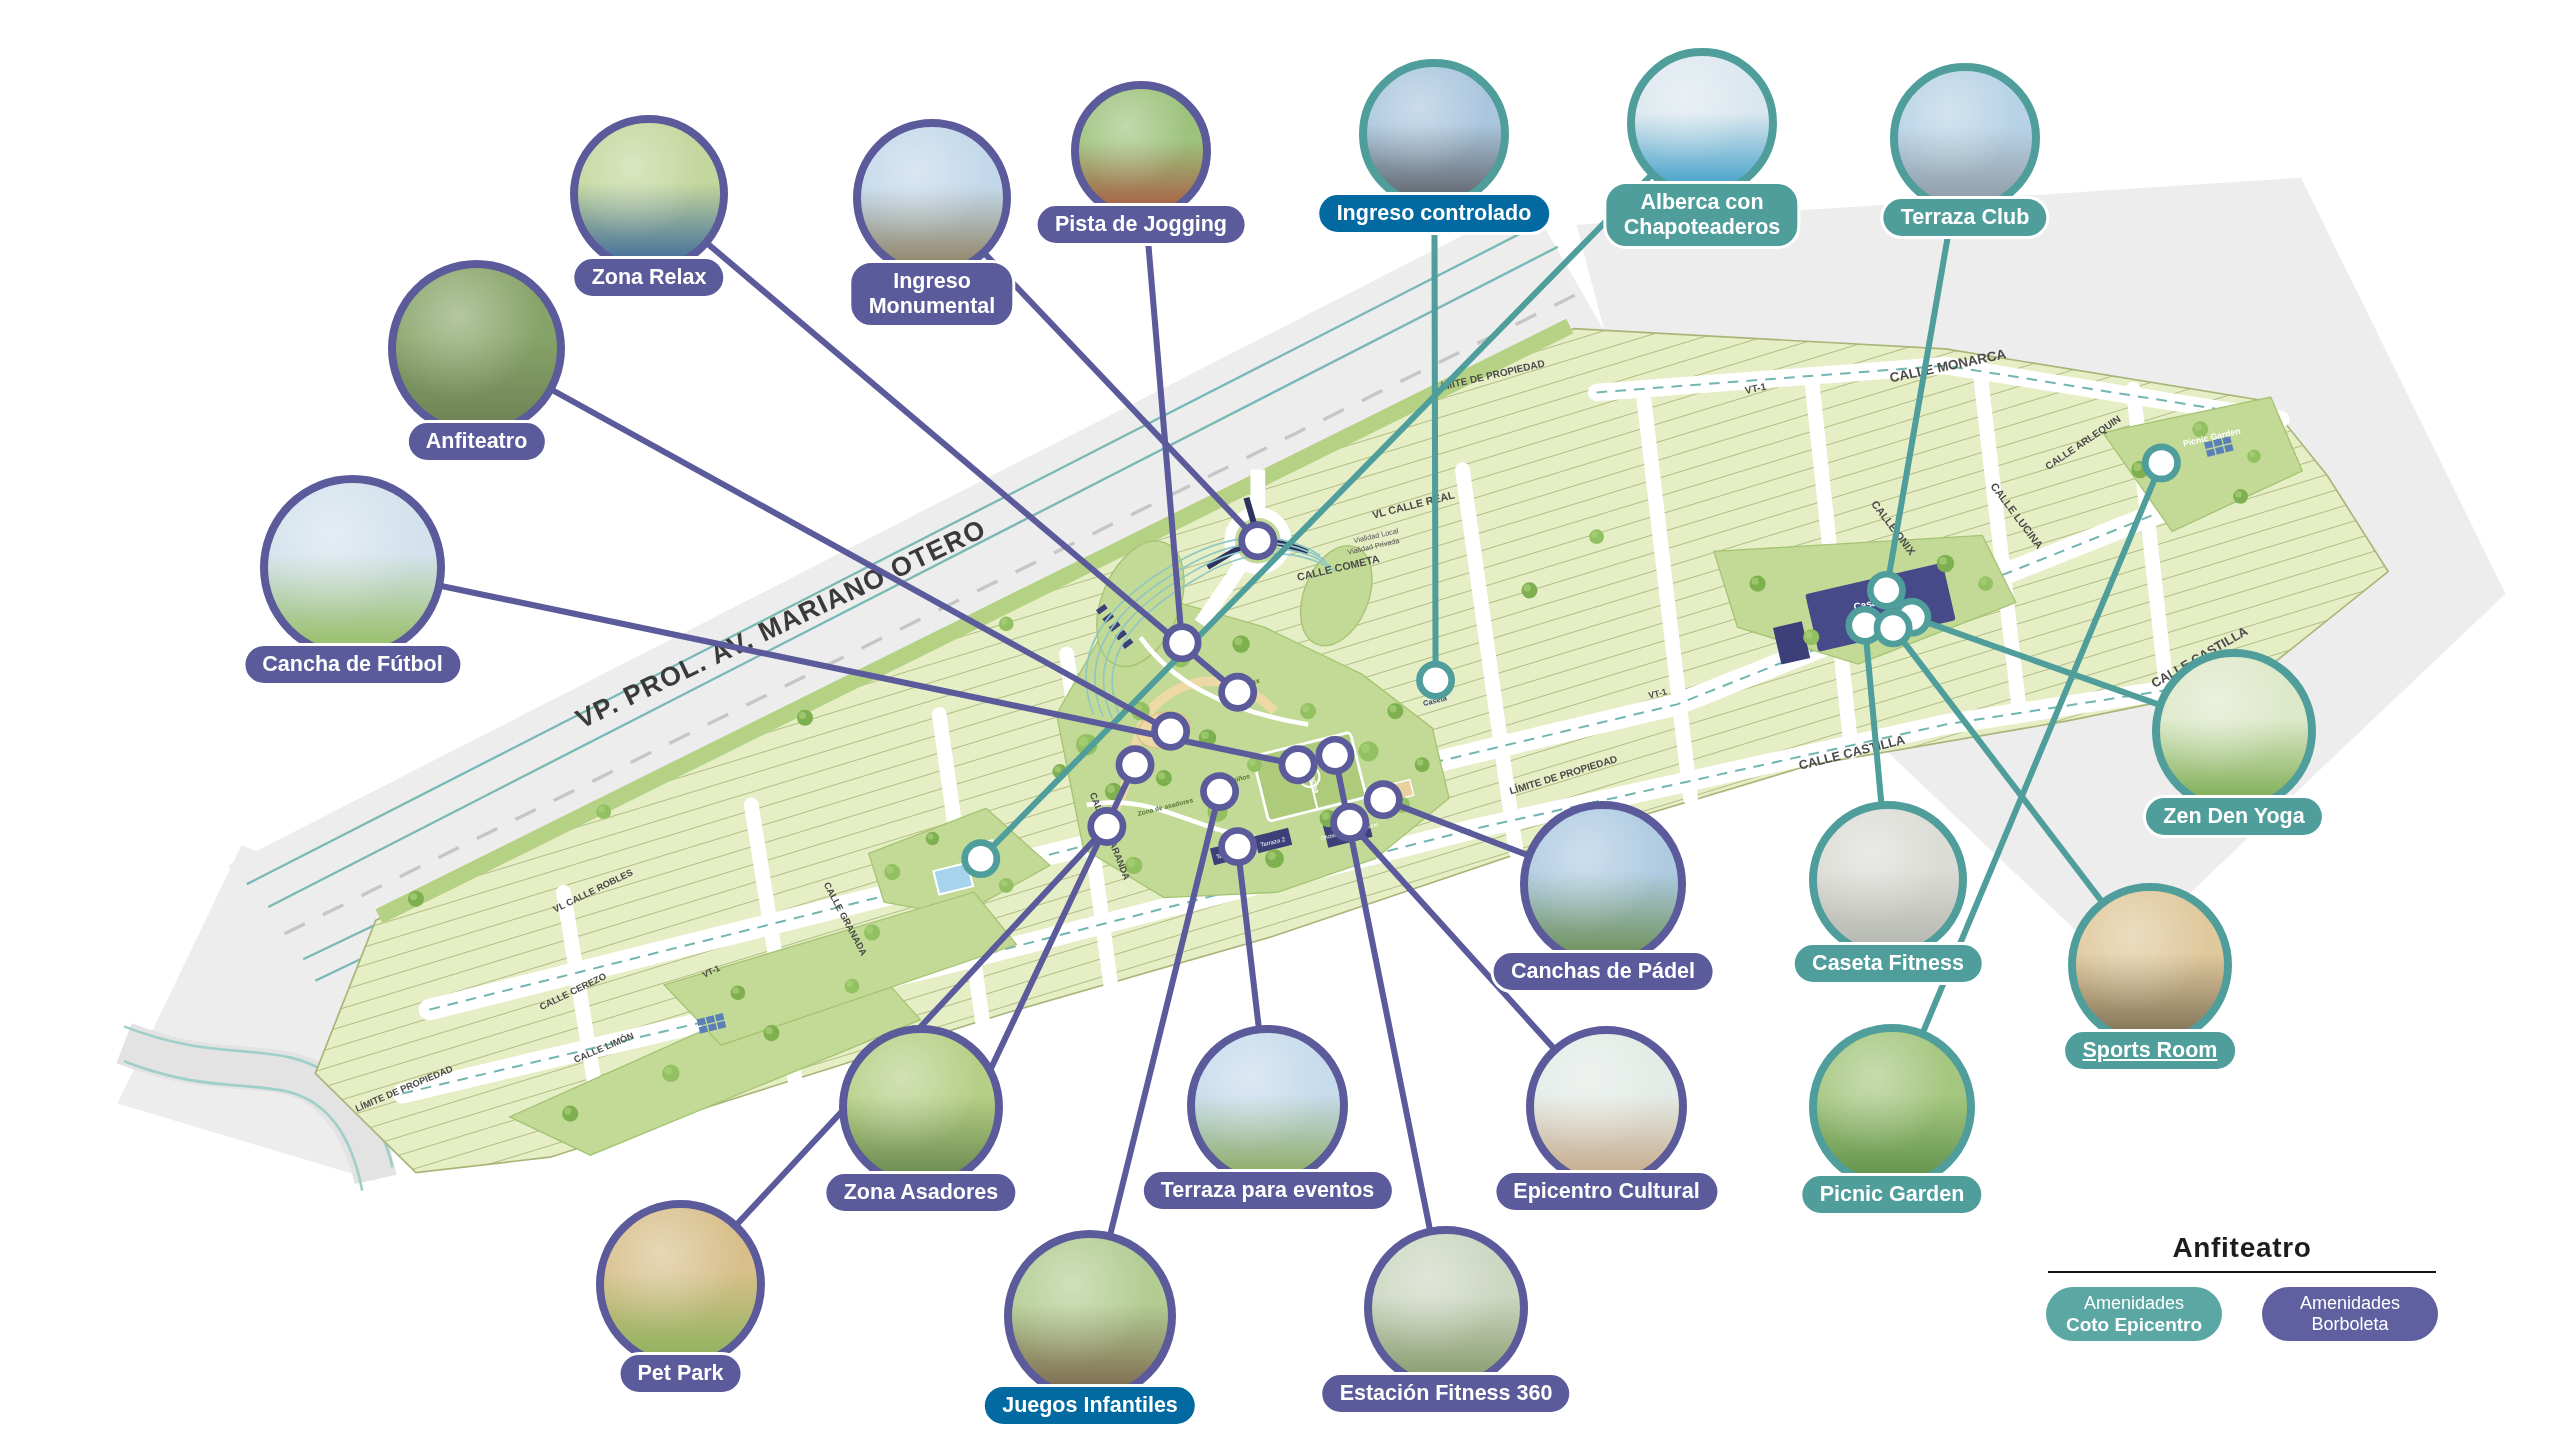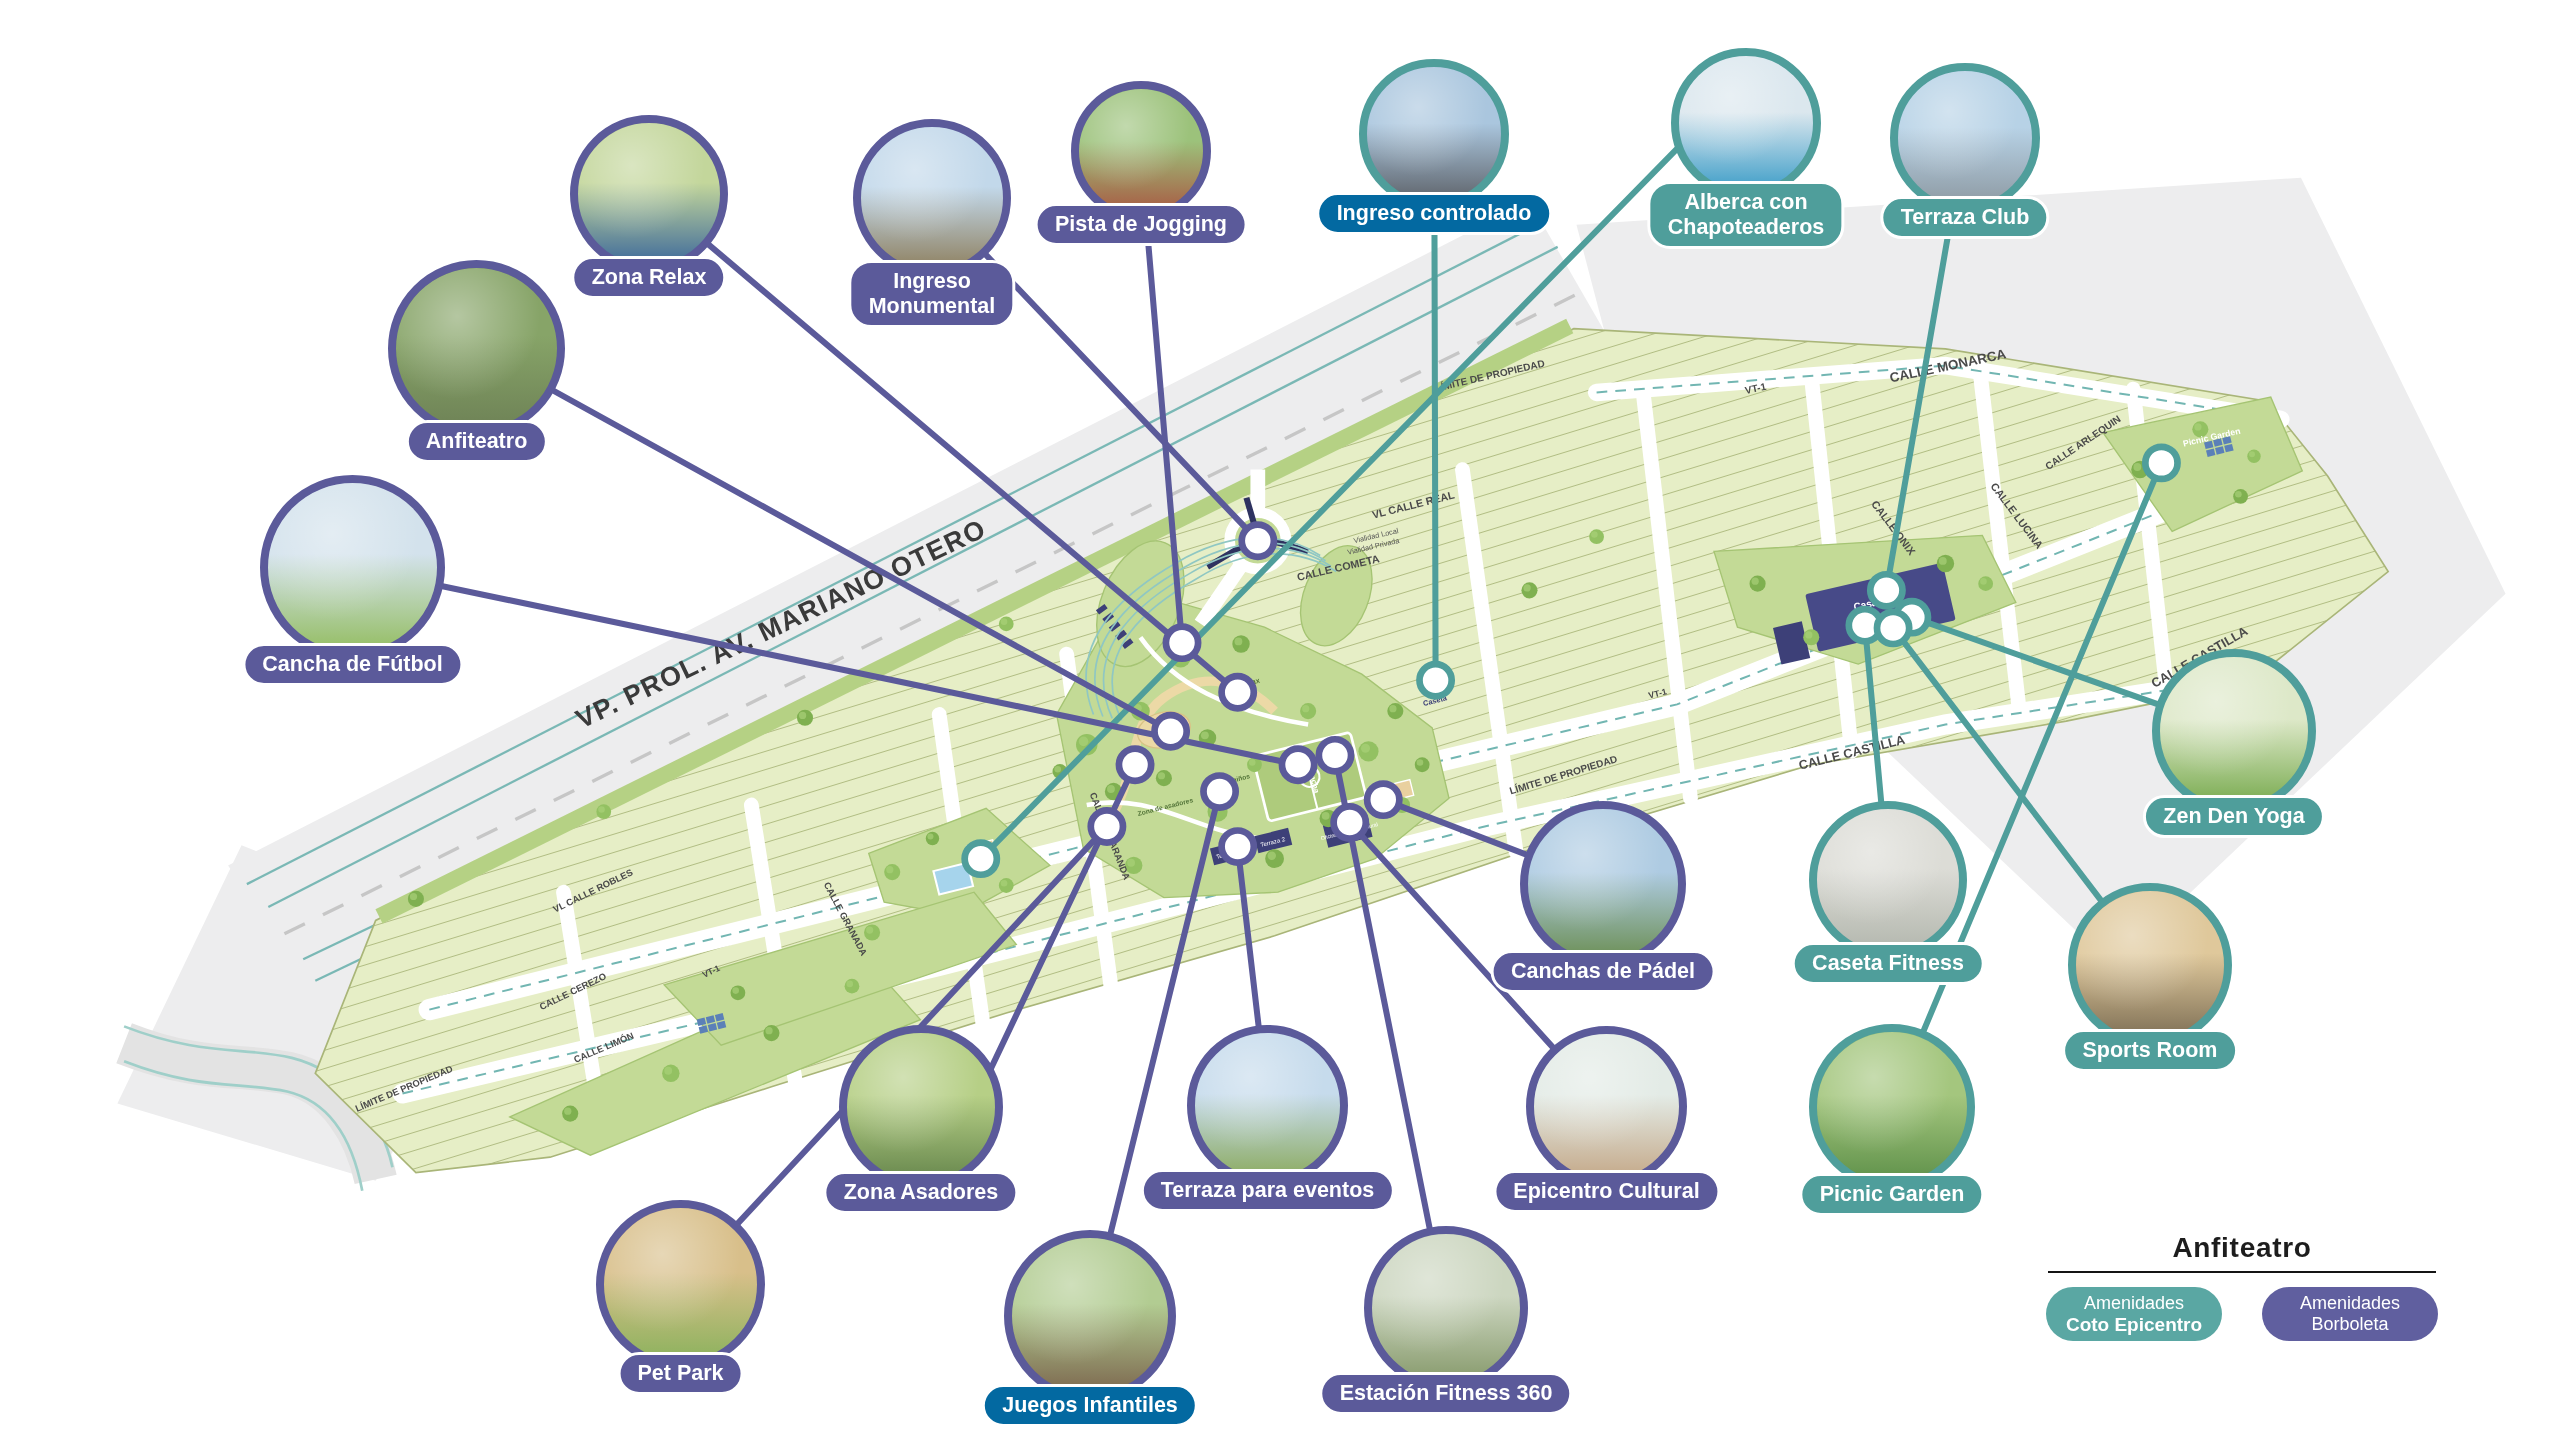--- a/index.html
+++ b/index.html
@@ -340,7 +340,7 @@
         <div class="photo" style="height: 150px; width: 150px; border: 8.7px solid rgb(79, 158, 155); background: linear-gradient(rgb(170, 198, 222) 0%, rgb(170, 198, 222) 42%, rgb(95, 100, 107) 100%);"></div>
         <div class="pill" style="background: #0369a1; top: 133px;"><span>Ingreso controlado</span></div>
       </div>
-      <div class="callout" style="left: 1627px; top: 48px; margin-left: 44px;">
+      <div class="callout" style="left: 1627px; top: 48px;">
         <div class="photo" style="height: 150px; width: 150px; border: 8.7px solid rgb(79, 158, 155); background: linear-gradient(rgb(219, 231, 238) 0%, rgb(219, 231, 238) 42%, rgb(63, 158, 200) 100%);"></div>
         <div class="pill" style="background: rgb(79, 158, 155); top: 133px;"><span>Alberca con</span><span class="l2">Chapoteaderos</span></div>
       </div>

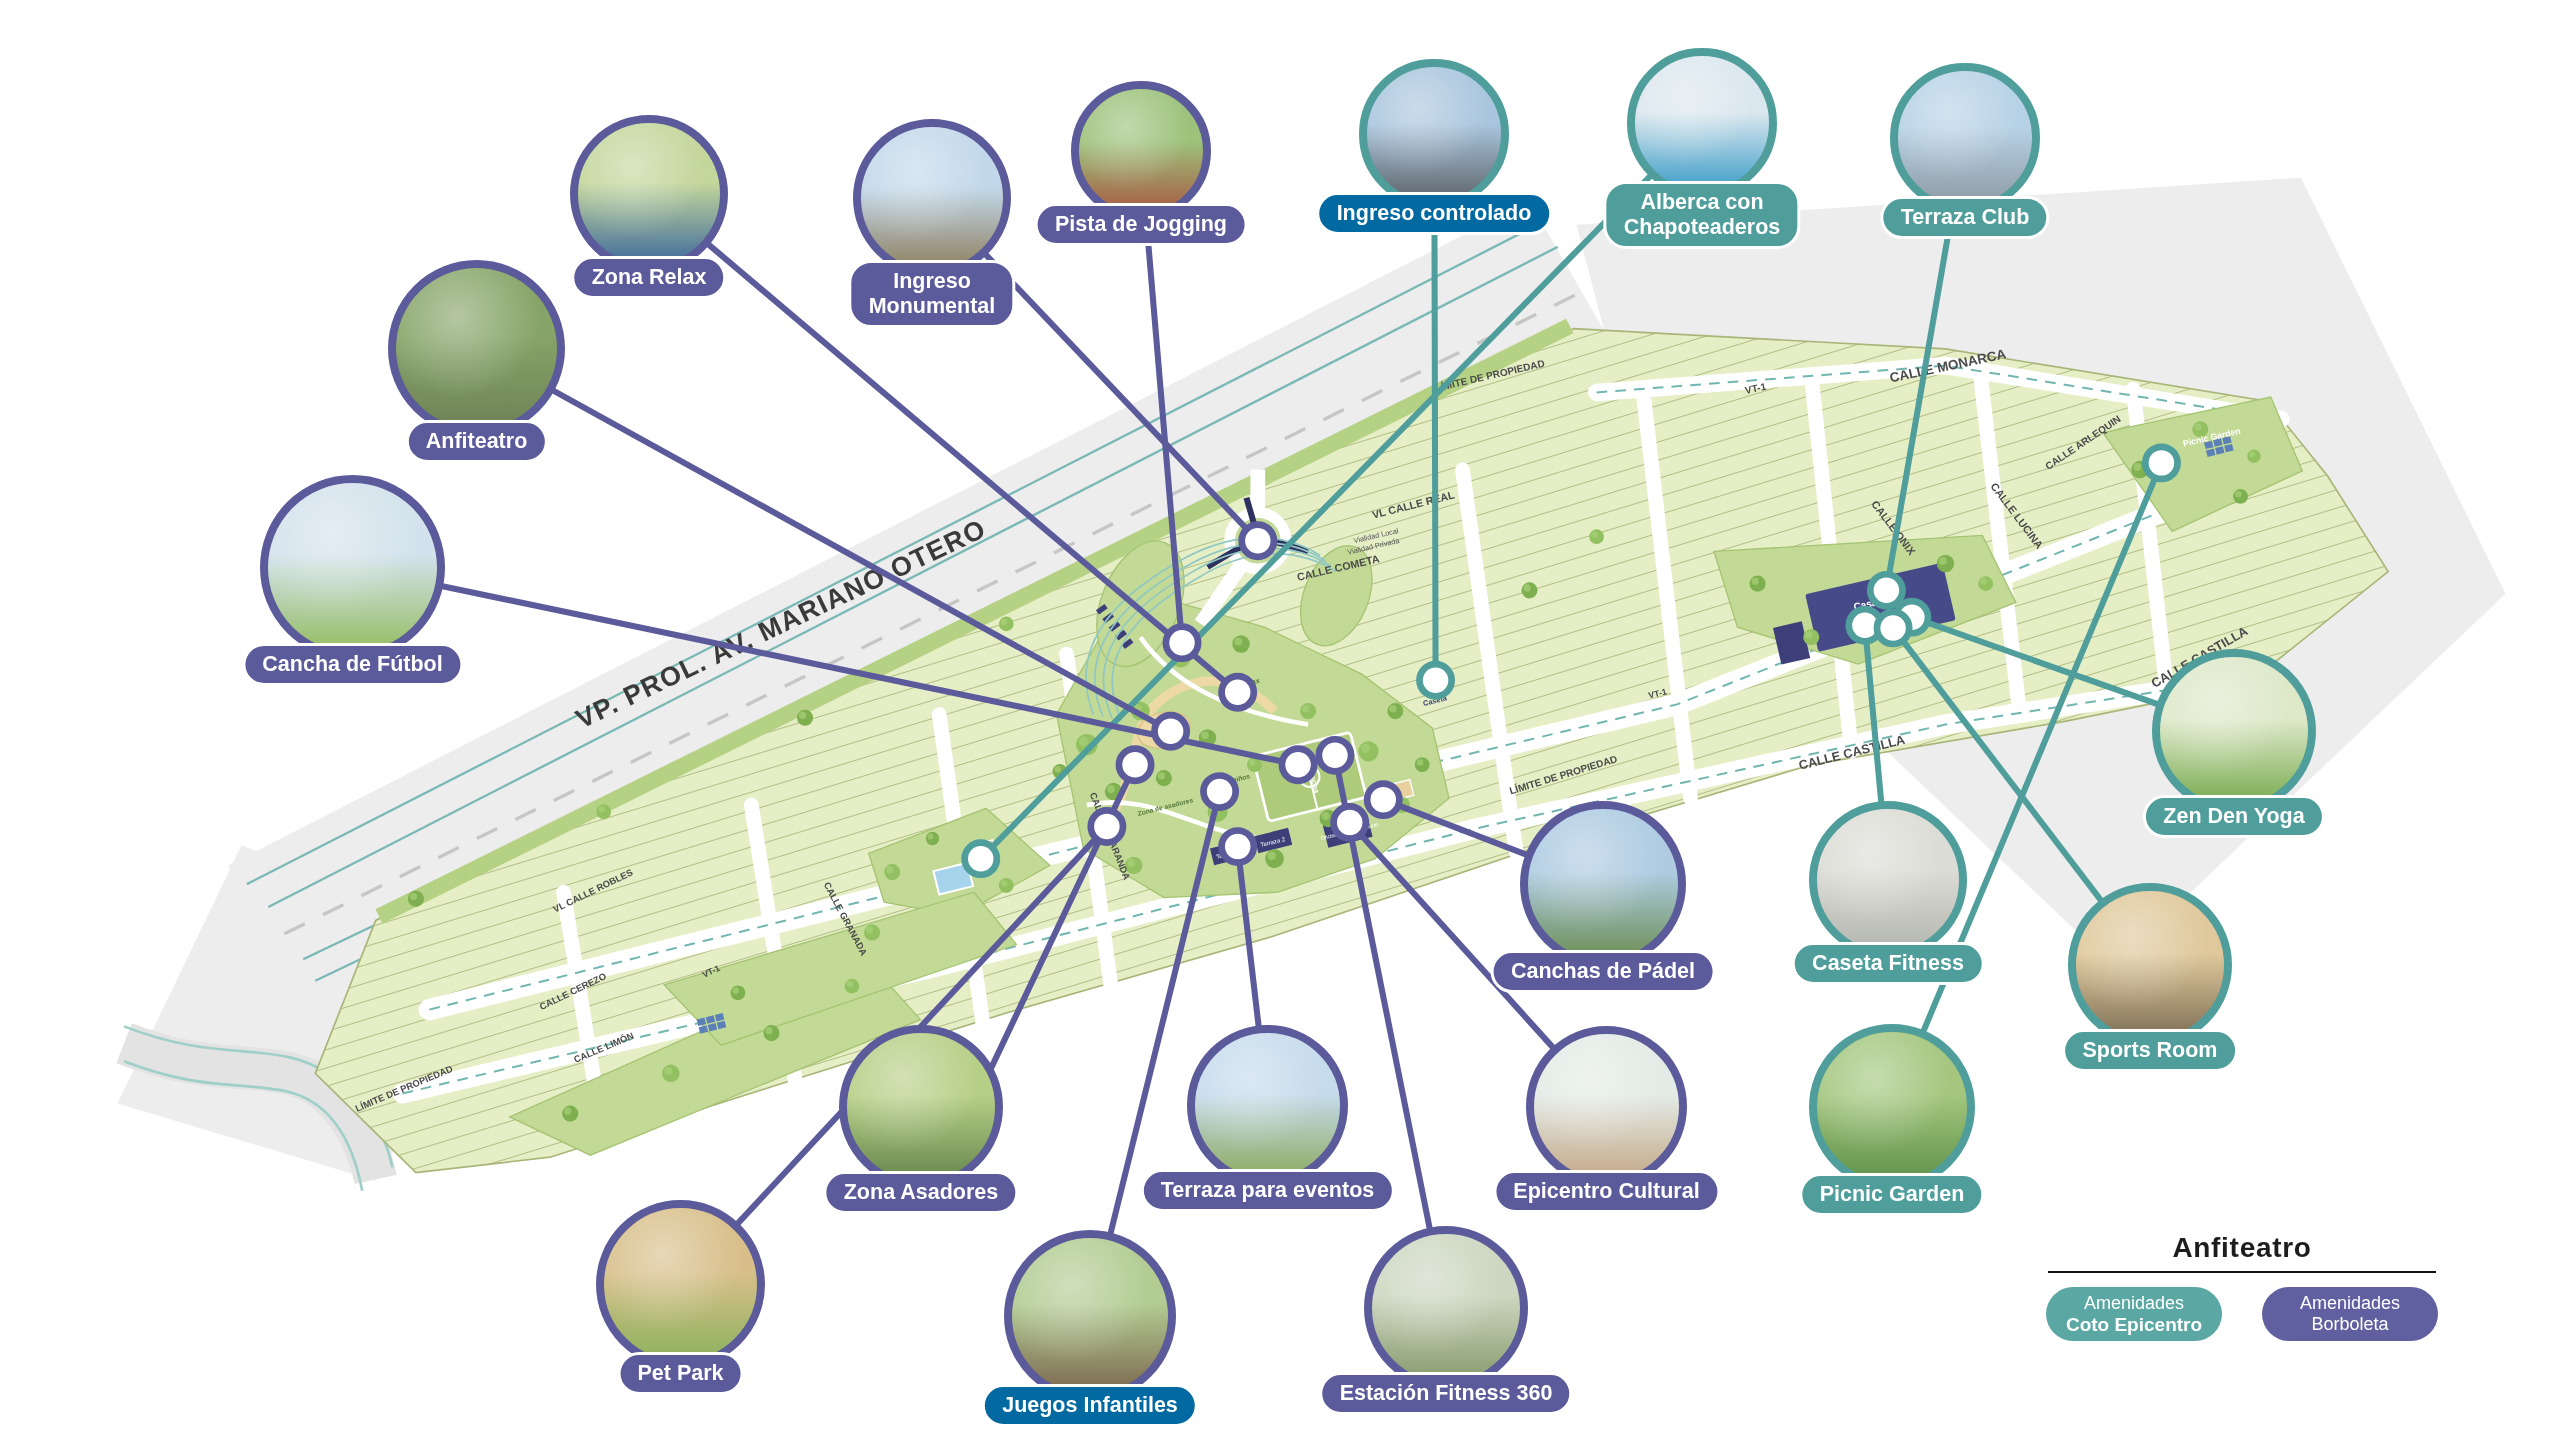--- a/index.html
+++ b/index.html
@@ -370,7 +370,7 @@
       </div>
       <div class="callout" style="left: 2068px; top: 883px;">
         <div class="photo" style="height: 164px; width: 164px; border: 8.7px solid rgb(79, 158, 155); background: linear-gradient(rgb(223, 200, 155) 0%, rgb(223, 200, 155) 42%, rgb(126, 111, 85) 100%);"></div>
-        <div class="pill" style="background: rgb(79, 158, 155); top: 146px;"><span>Sports Room</span></div>
+        <div class="pill" style="background: rgb(79, 158, 155); top: 146px; text-decoration: underline;"><span>Sports Room</span></div>
       </div>
       <div class="callout" style="left: 1809px; top: 1024px;">
         <div class="photo" style="height: 166px; width: 166px; border: 8.7px solid rgb(79, 158, 155); background: linear-gradient(rgb(164, 198, 126) 0%, rgb(164, 198, 126) 42%, rgb(95, 145, 74) 100%);"></div>

